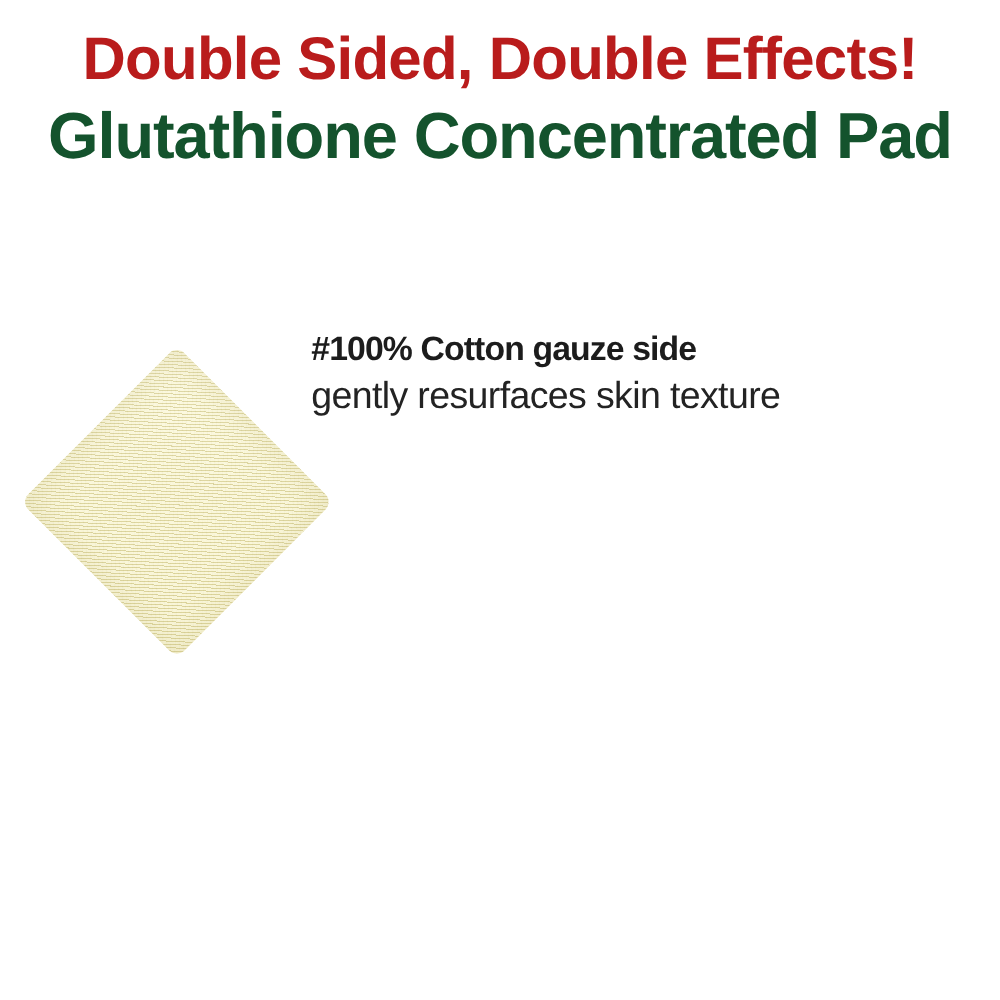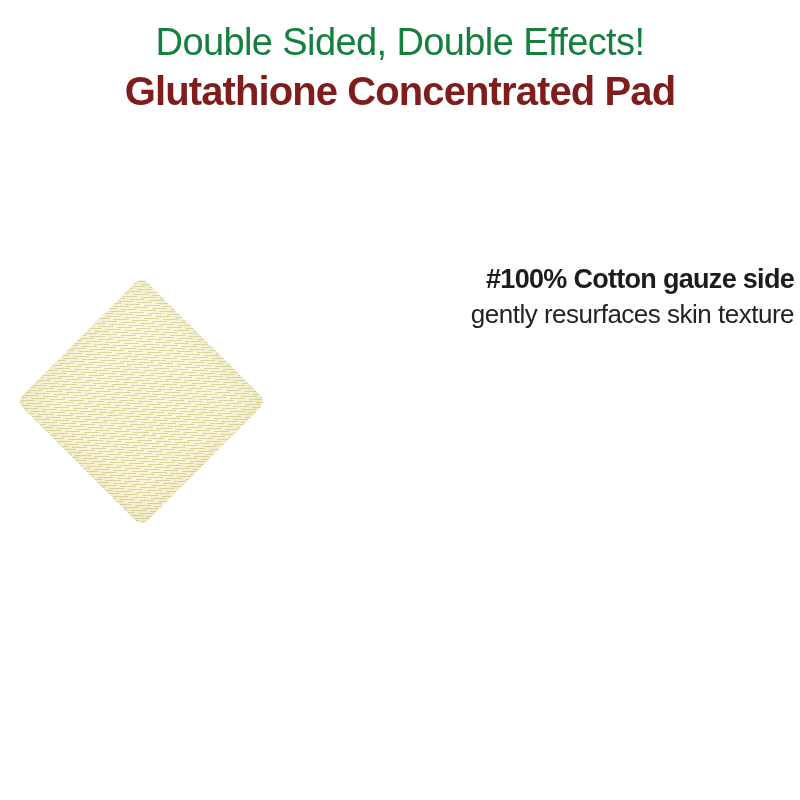--- a/index.html
+++ b/index.html
@@ -31,9 +31,9 @@
     text-align: center;
   }
   .headline {
-    font-size: 38px;
-    font-weight: normal;
-    color: #15803d;
+    font-size: 48px;
+    font-weight: bold;
+    color: #b91c1c;
     letter-spacing: -0.6px;
     line-height: 1.08;
     white-space: nowrap;

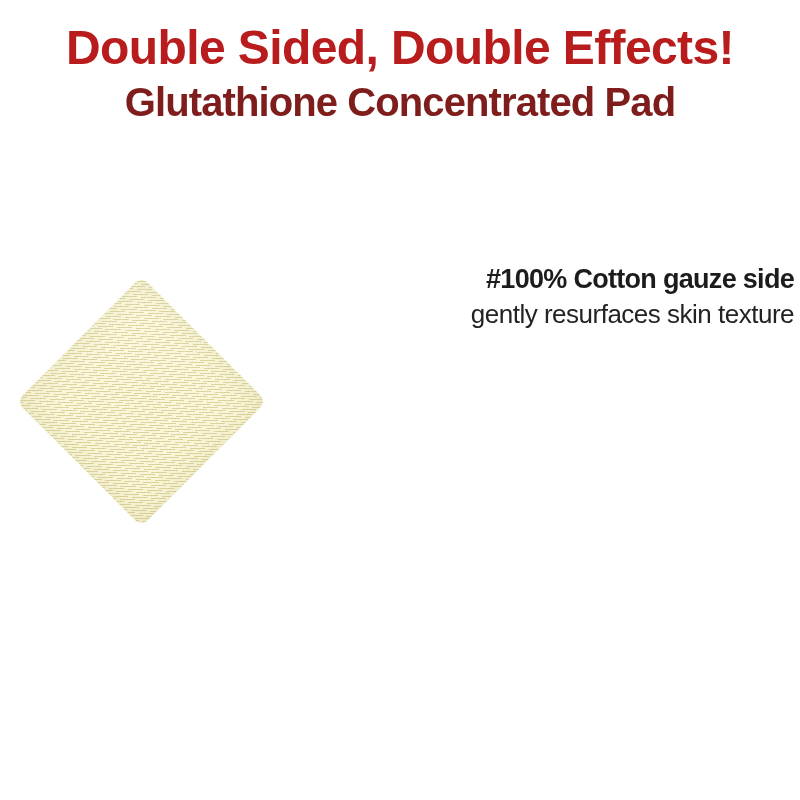--- a/index.html
+++ b/index.html
@@ -39,9 +39,9 @@
     white-space: nowrap;
   }
   .subheadline {
-    font-size: 40px;
+    font-size: 52px;
     font-weight: bold;
-    color: #7f1d1d;
+    color: #14532d;
     letter-spacing: -0.9px;
     line-height: 1.12;
     margin-top: 6px;

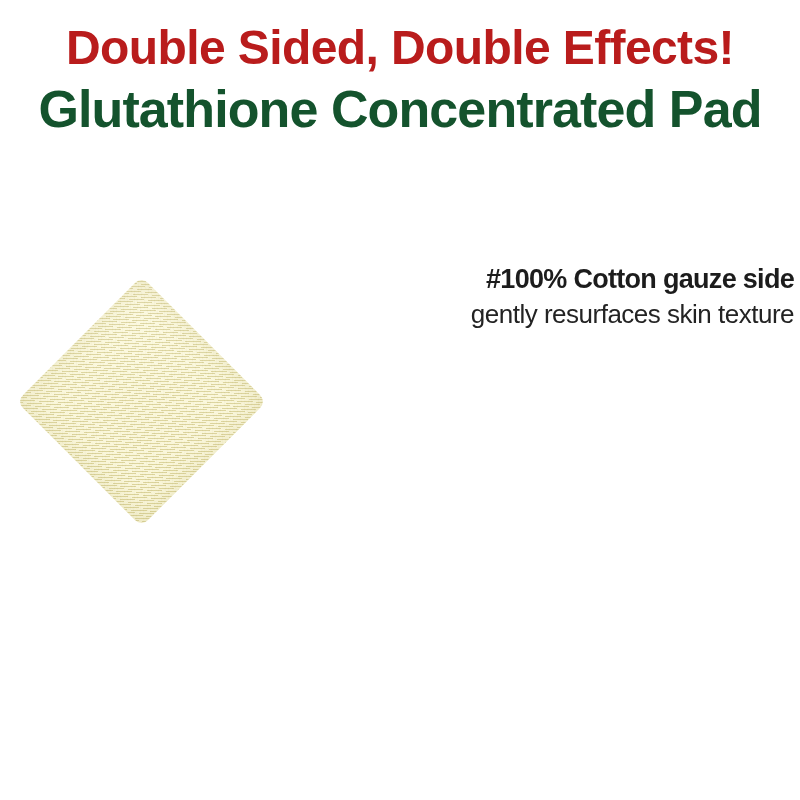--- a/index.html
+++ b/index.html
@@ -54,7 +54,6 @@
   }
   .feature-text {
     position: absolute;
-    text-align: right;
   }
   .feature-title {
     font-size: 27px;

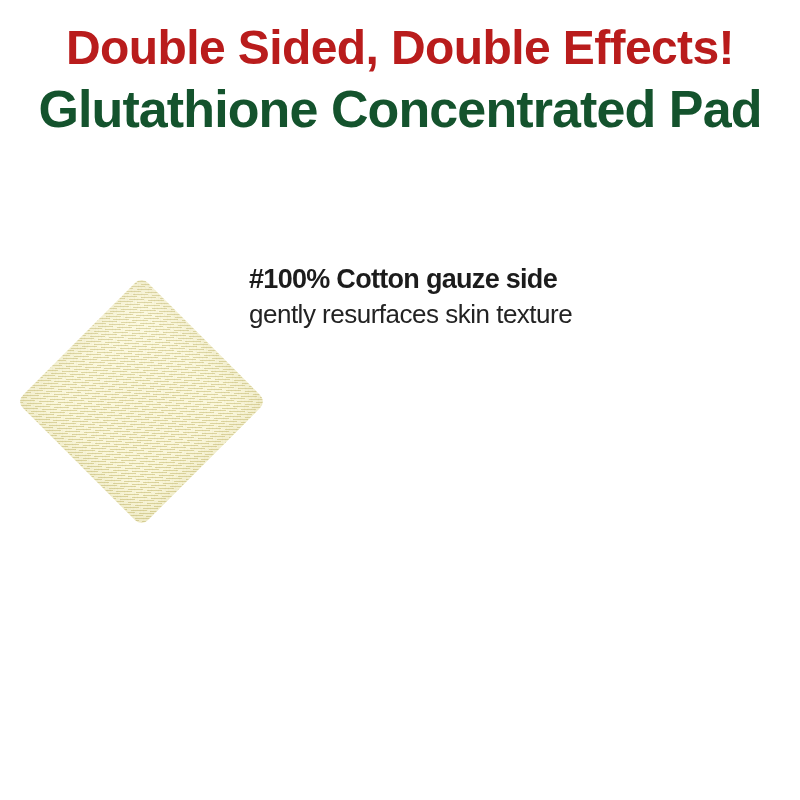--- a/index.html
+++ b/index.html
@@ -64,7 +64,7 @@
     white-space: nowrap;
   }
   .feature-desc {
-    font-size: 26px;
+    font-size: 30px;
     font-weight: normal;
     color: #232323;
     letter-spacing: -0.5px;

